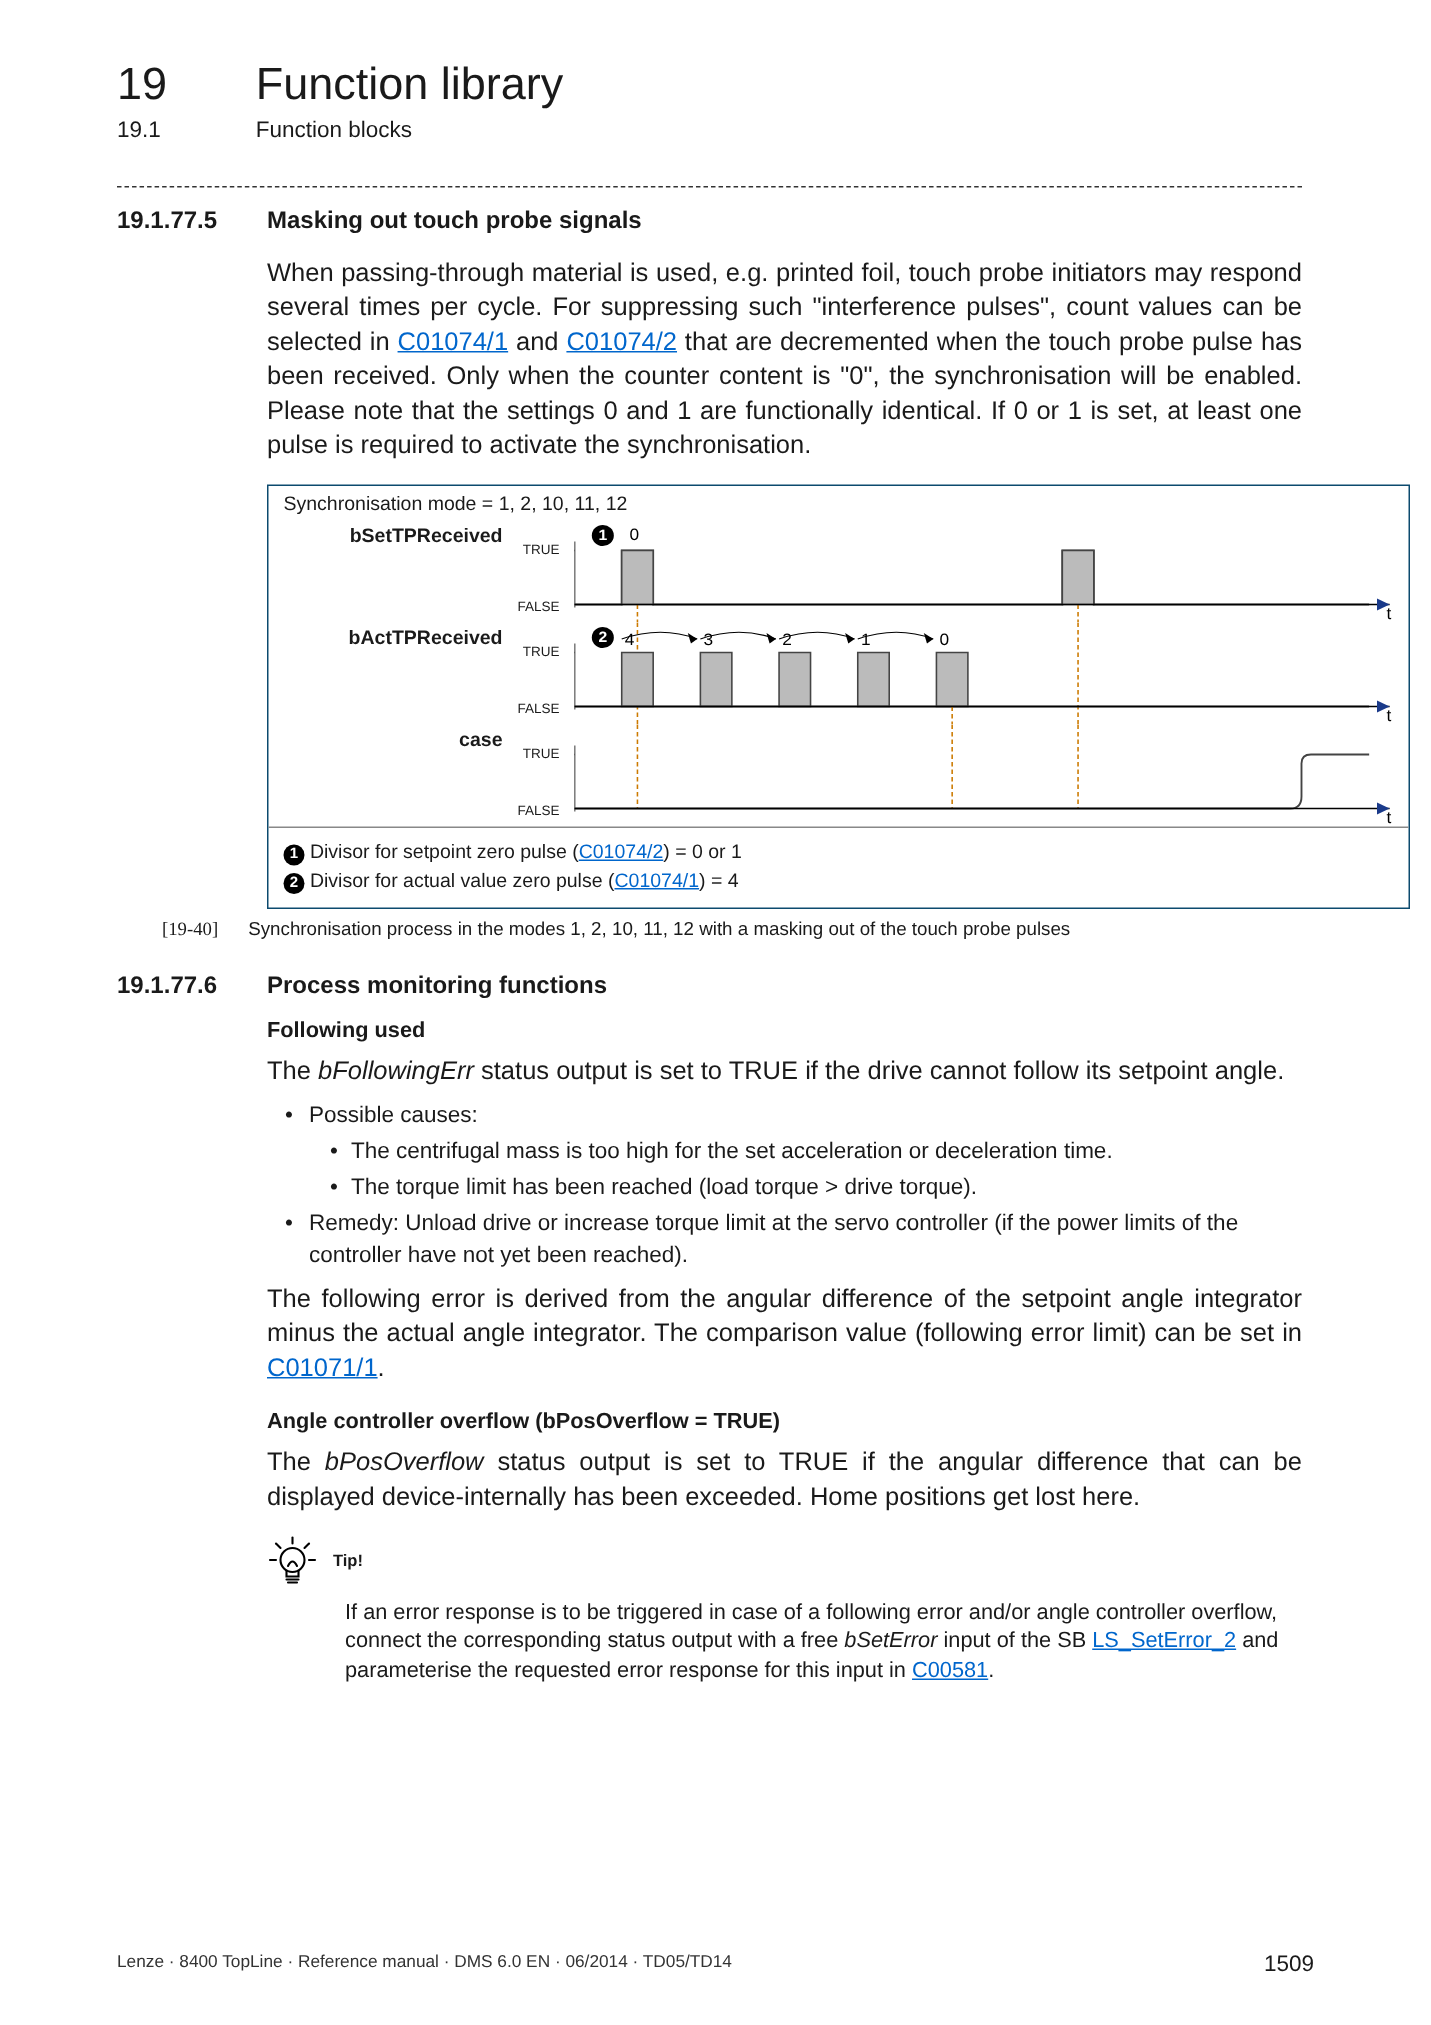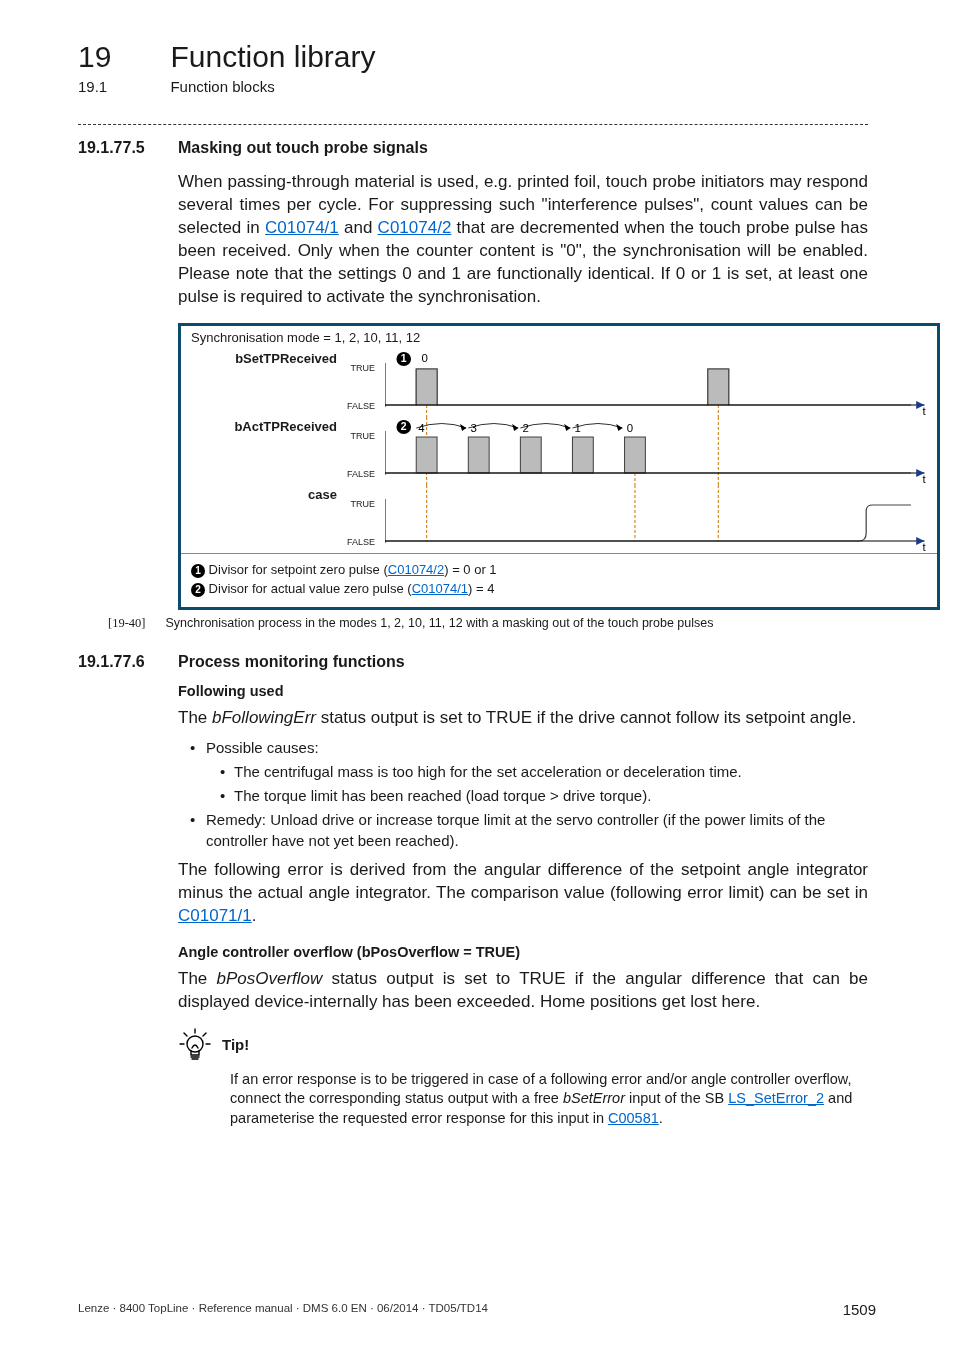--- a/index.html
+++ b/index.html
@@ -77,7 +77,7 @@
   }
   .figure {
     margin: 14px 0 4px 100px;
-    border: 3px solid #0c4a6e;
+    border: 1px solid #0c4a6e;
     width: 762px;
     box-sizing: border-box;
   }

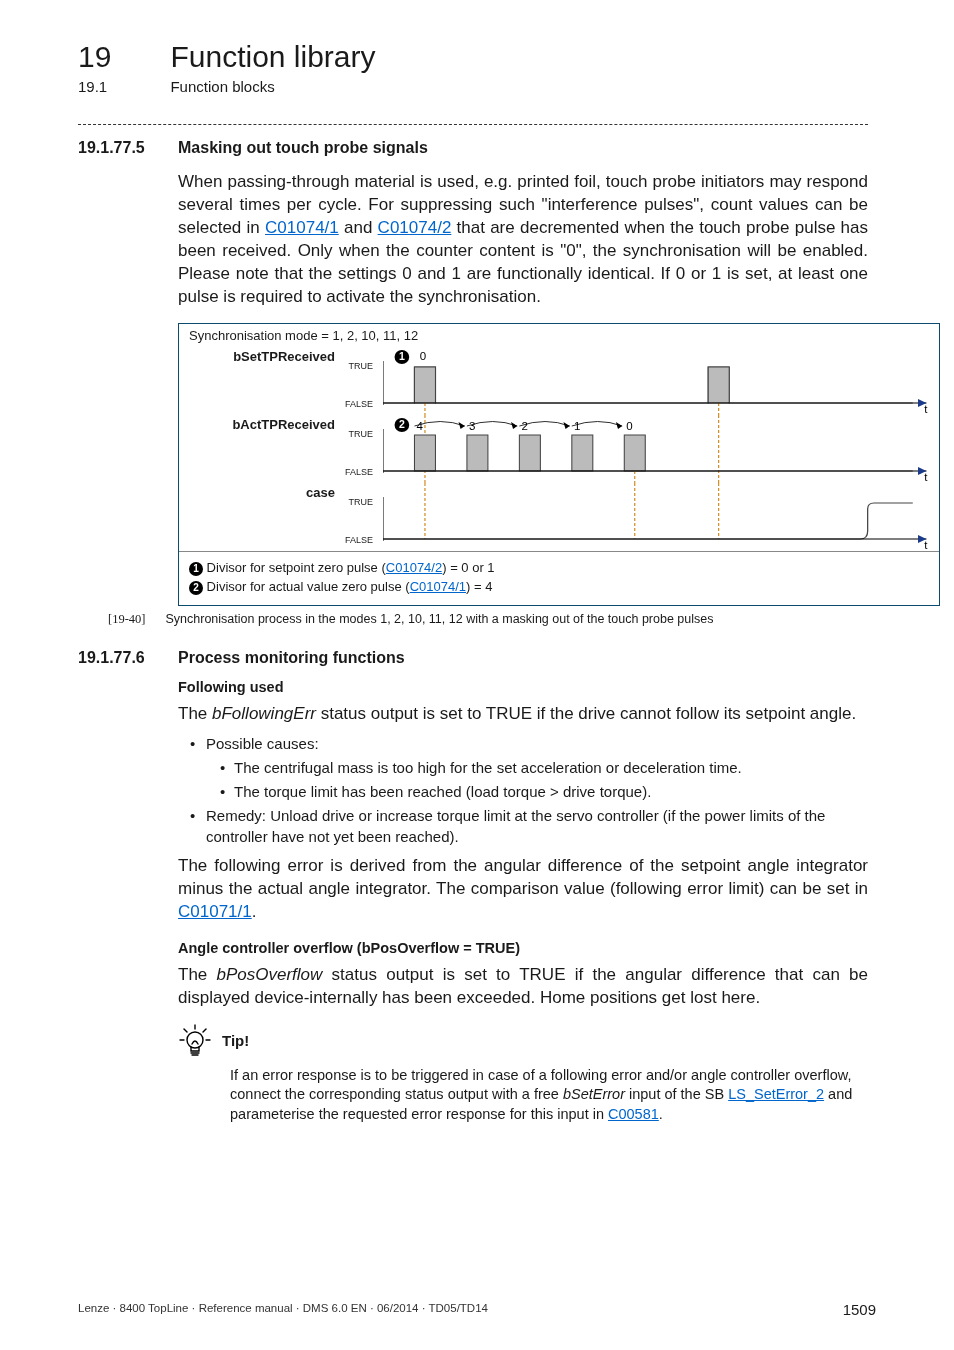--- a/index.html
+++ b/index.html
@@ -199,7 +199,7 @@
   }
   .tip-icon svg { display: block; }
   .tip-label {
-    font-size: 15px;
+    font-size: 11px;
     font-weight: 700;
   }
   .tip-body {

